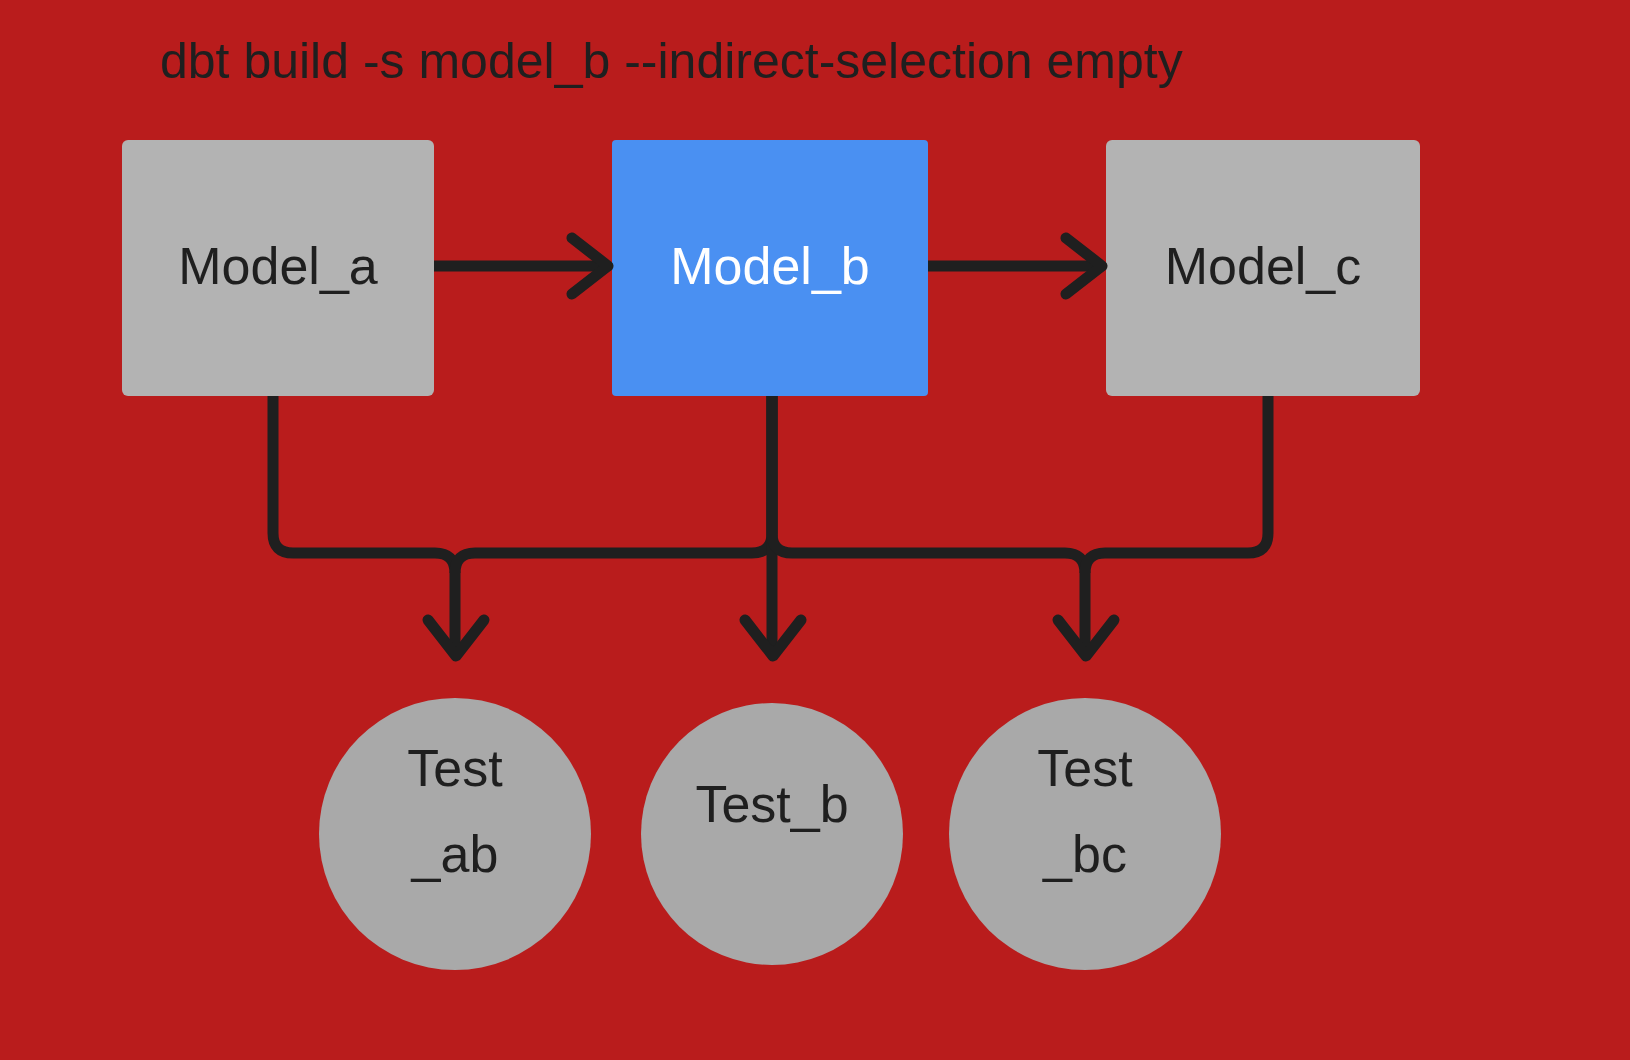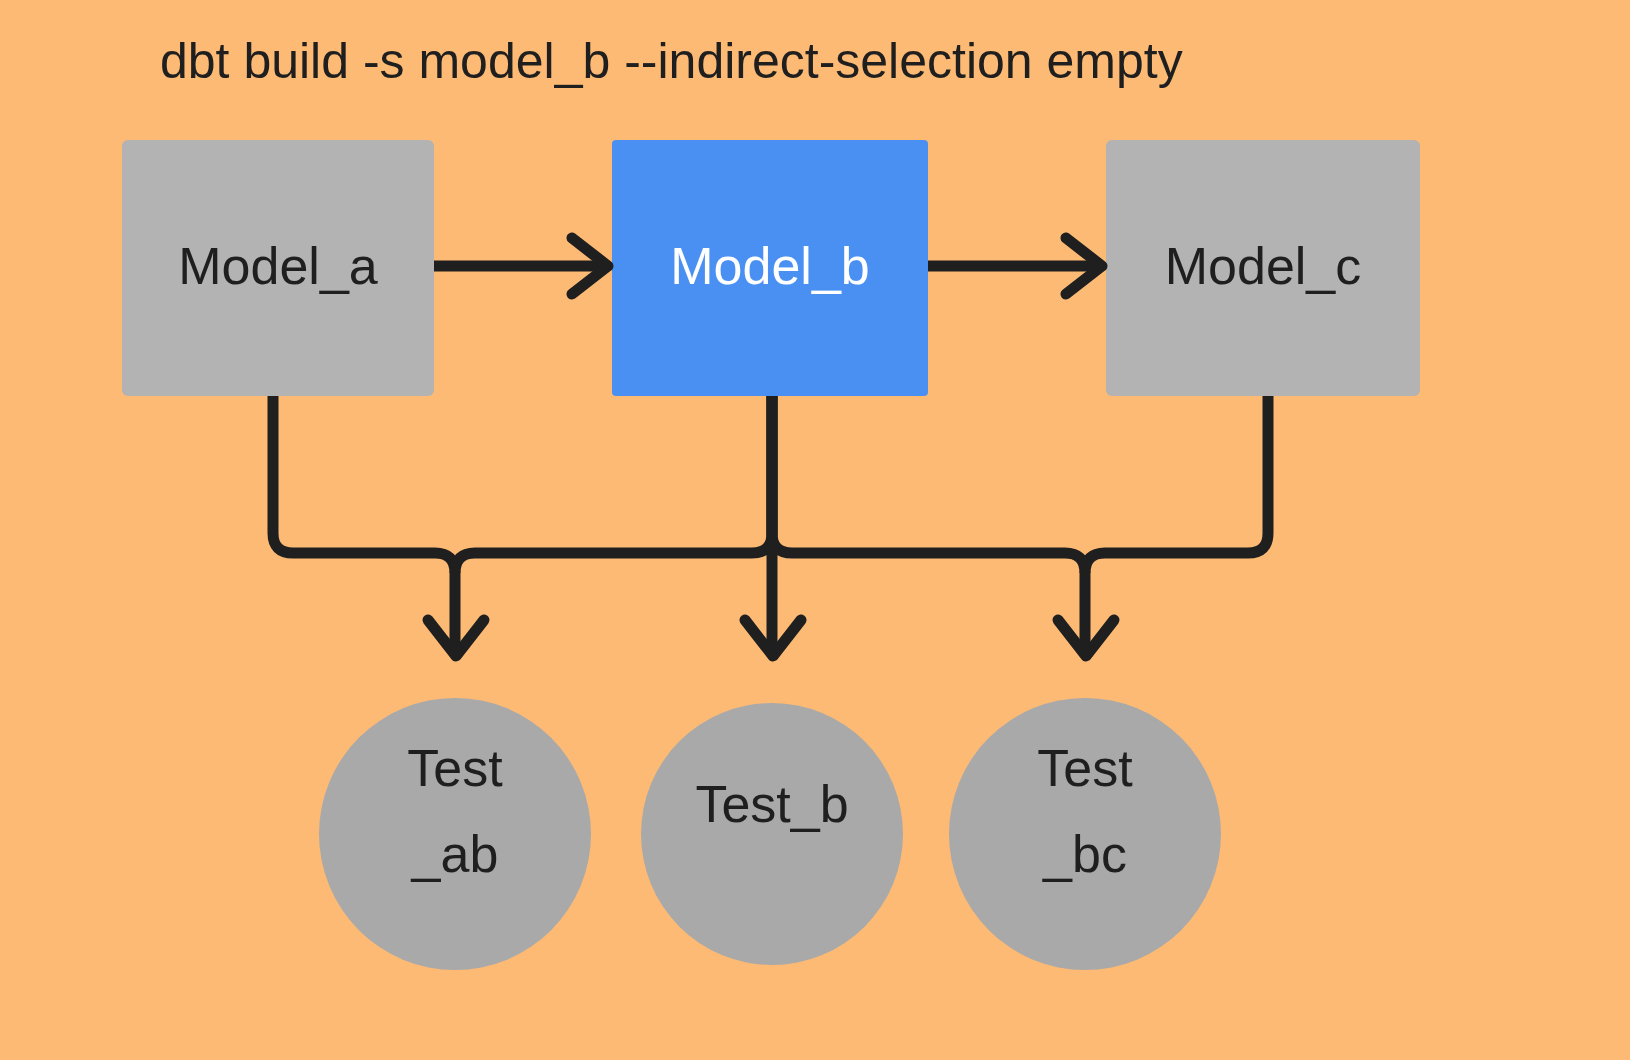--- a/index.html
+++ b/index.html
@@ -17,7 +17,7 @@
     position: relative;
     width: 1630px;
     height: 1060px;
-    background: #fdba74;
+    background: #b91c1c;
   }
   svg.stage {
     position: absolute;

